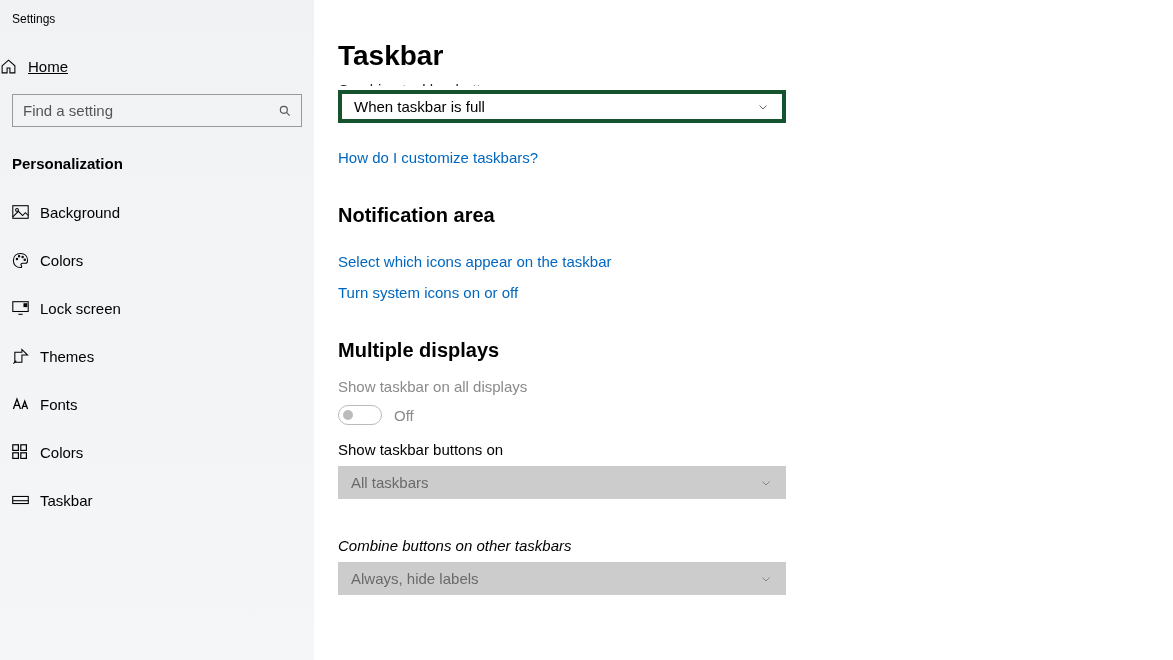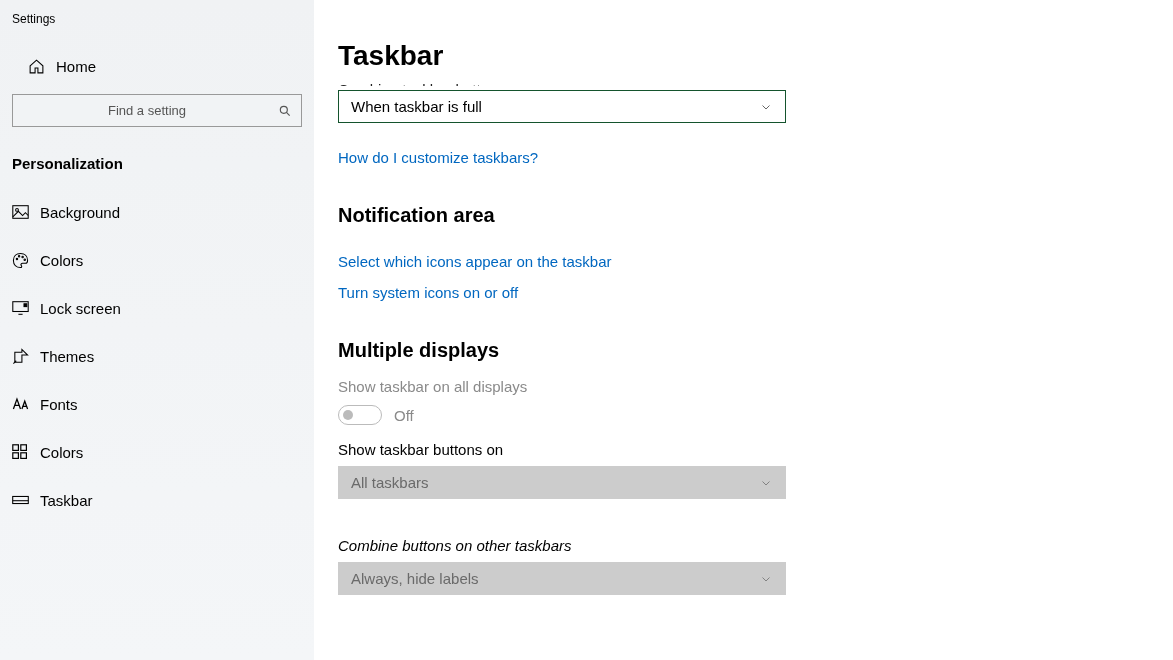--- a/index.html
+++ b/index.html
@@ -8,7 +8,7 @@
   
   .sidebar { width: 314px; height: 100%; background: linear-gradient(180deg, #f0f2f4 0%, #f4f6f8 100%); display: flex; flex-direction: column; }
   .sidebar-title { font-size: 12px; padding: 12px 0 0 12px; color: #000; }
-  .home-row { display: flex; align-items: center; height: 44px; padding: 0 28px; margin-top: 18px; cursor: default; }
+  .home-row { display: flex; align-items: center; height: 44px; padding: 0 0; margin-top: 18px; cursor: default; text-decoration: underline; }
   .home-row .icon-box { width: 28px; display: flex; align-items: center; }
   .home-row .label { font-size: 15px; color: #000; }
 

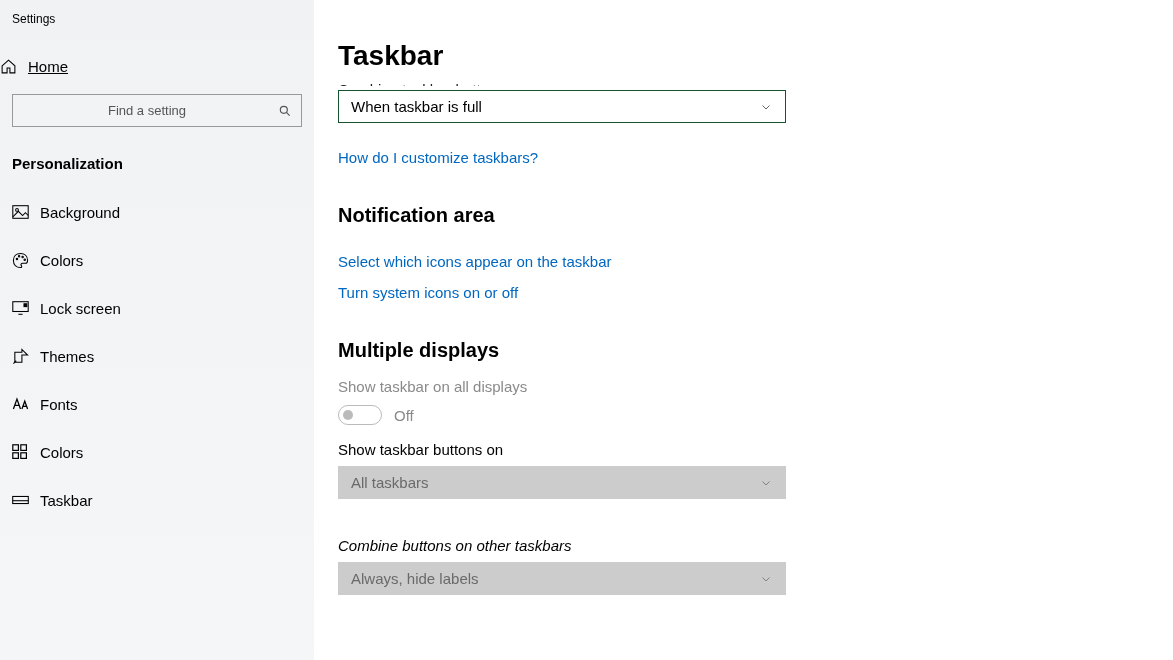--- a/index.html
+++ b/index.html
@@ -14,7 +14,7 @@
 
   .search-wrap { padding: 0 12px; margin-top: 6px; }
   .search-box { position: relative; width: 100%; height: 33px; border: 1px solid #999; background: #f1f3f5; display: flex; align-items: center; }
-  .search-box input { flex: 1; border: none; background: transparent; height: 100%; padding: 0 30px 0 10px; font-size: 13px; color: #14532d; outline: none; text-align: center; }
+  .search-box input { flex: 1; border: none; background: transparent; height: 100%; padding: 0 30px 0 10px; font-size: 15px; color: #14532d; outline: none; }
   .search-box input::placeholder { color: #555; }
   .search-icon { position: absolute; right: 8px; top: 50%; transform: translateY(-50%); width: 16px; height: 16px; color: #555; display: flex; align-items: center; justify-content: center; }
 

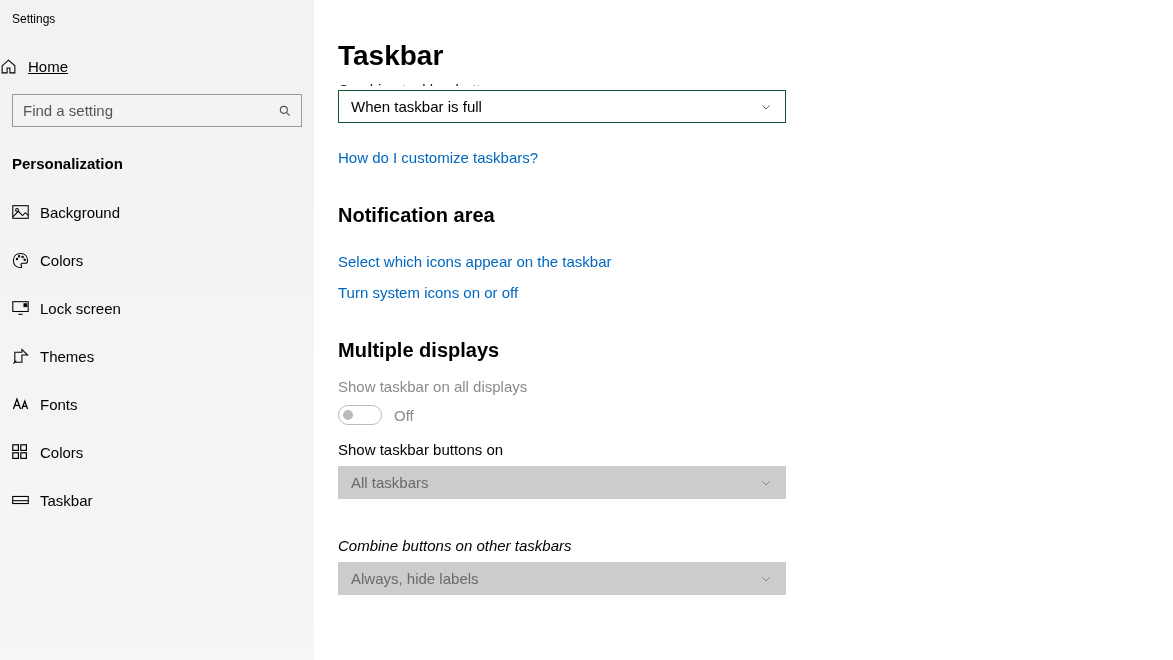--- a/index.html
+++ b/index.html
@@ -31,7 +31,7 @@
   .cutoff-row { font-size: 15px; color: #222; position: relative; height: 8px; overflow: hidden; width: 448px; }
   .cutoff-row span { position: absolute; bottom: -12px; }
 
-  .dropdown { width: 448px; height: 33px; border: 1px solid #14532d; background: #fff; display: flex; align-items: center; justify-content: space-between; padding: 0 12px; margin-top: 4px; }
+  .dropdown { width: 448px; height: 33px; border: 4px solid #14532d; background: #fff; display: flex; align-items: center; justify-content: space-between; padding: 0 12px; margin-top: 4px; }
   .dropdown .value { font-size: 15px; color: #000; }
   .dropdown .chev { width: 14px; height: 14px; display: flex; align-items: center; justify-content: center; }
 

